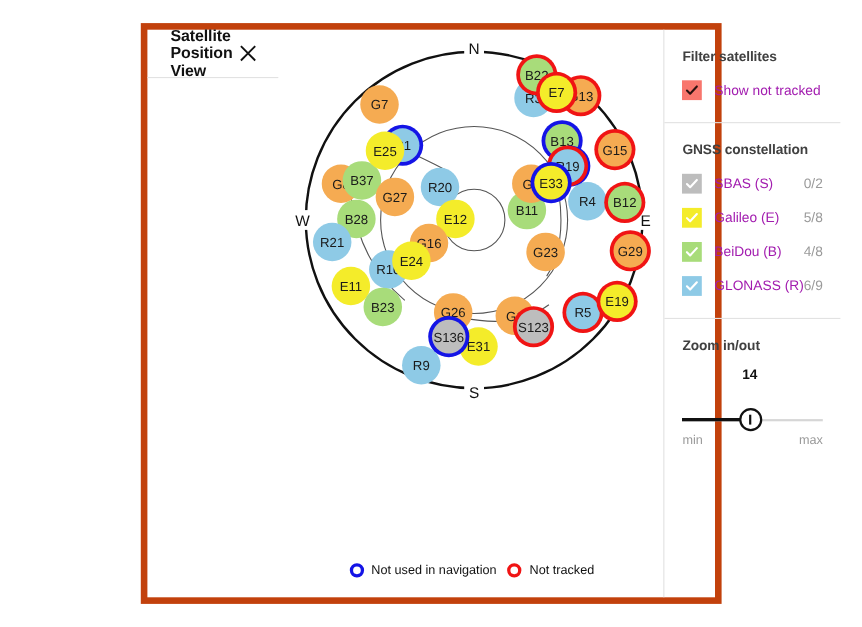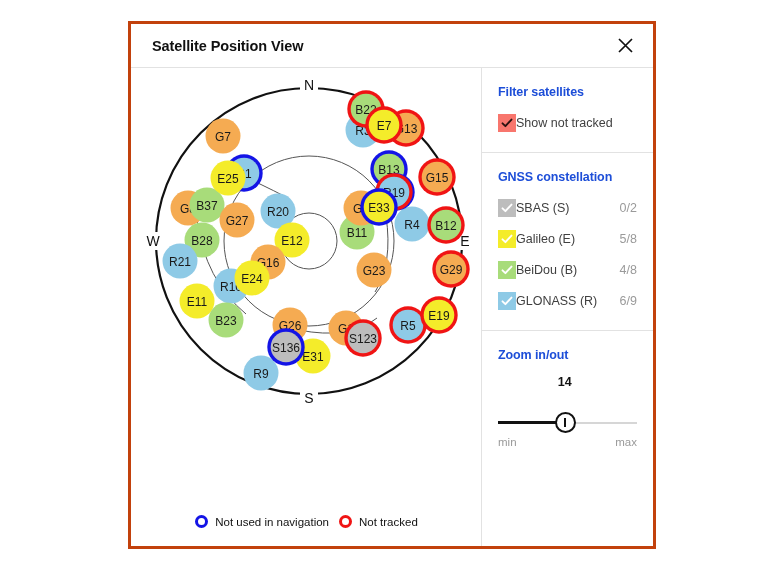--- a/index.html
+++ b/index.html
@@ -27,10 +27,10 @@
     width: 528px;
     height: 528px;
     background: #ffffff;
-    border: 3px solid #c2410c;
-    box-sizing: border-box;
-    display: flex;
-    flex-direction: column;
+    border: 6px solid #c2410c;
+    box-sizing: border-box;
+    display: flex;
+    flex-direction: row;
   }
 
   .titlebar {

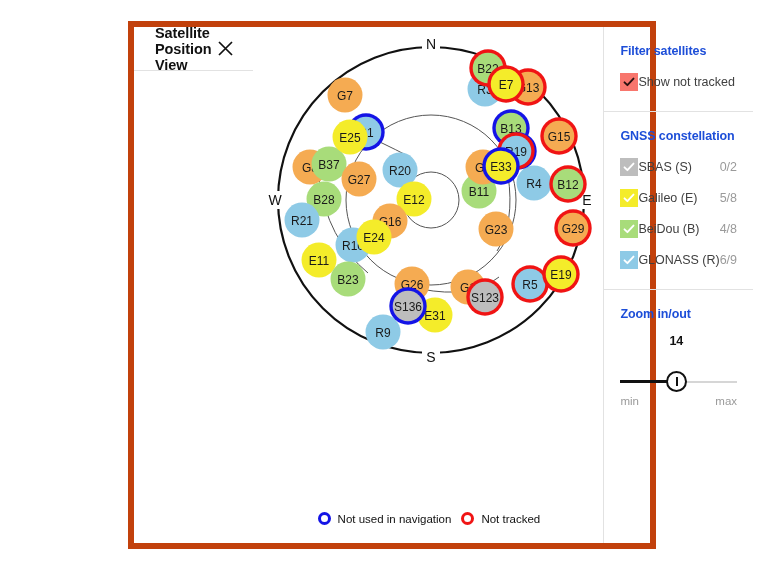--- a/index.html
+++ b/index.html
@@ -99,7 +99,7 @@
   .panel-title {
     font-size: 12.5px;
     font-weight: bold;
-    color: #1d4ed8;
+    color: #404040;
     margin-bottom: 13px;
     letter-spacing: -0.1px;
   }

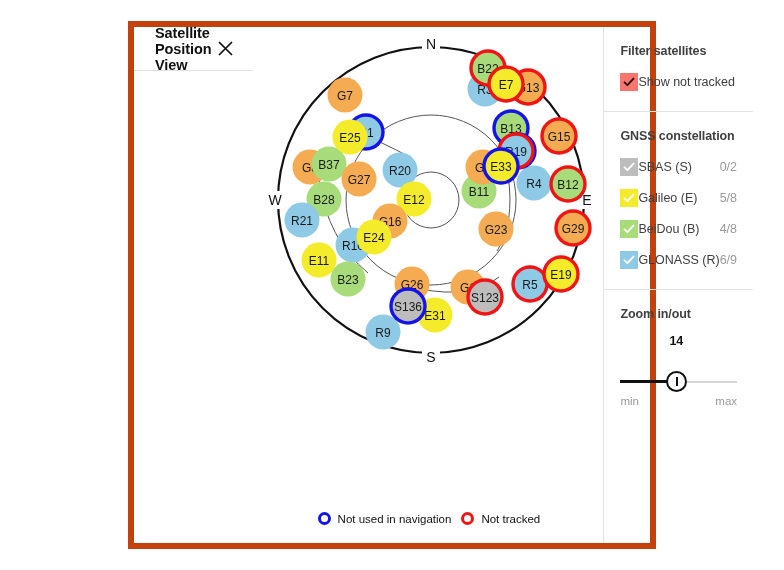--- a/index.html
+++ b/index.html
@@ -126,7 +126,8 @@
 
   .chk-label {
     font-size: 12.5px;
-    color: #404040;
+    color: #a21caf;
+    margin-left: 11px;
     flex: 1;
     white-space: nowrap;
   }

